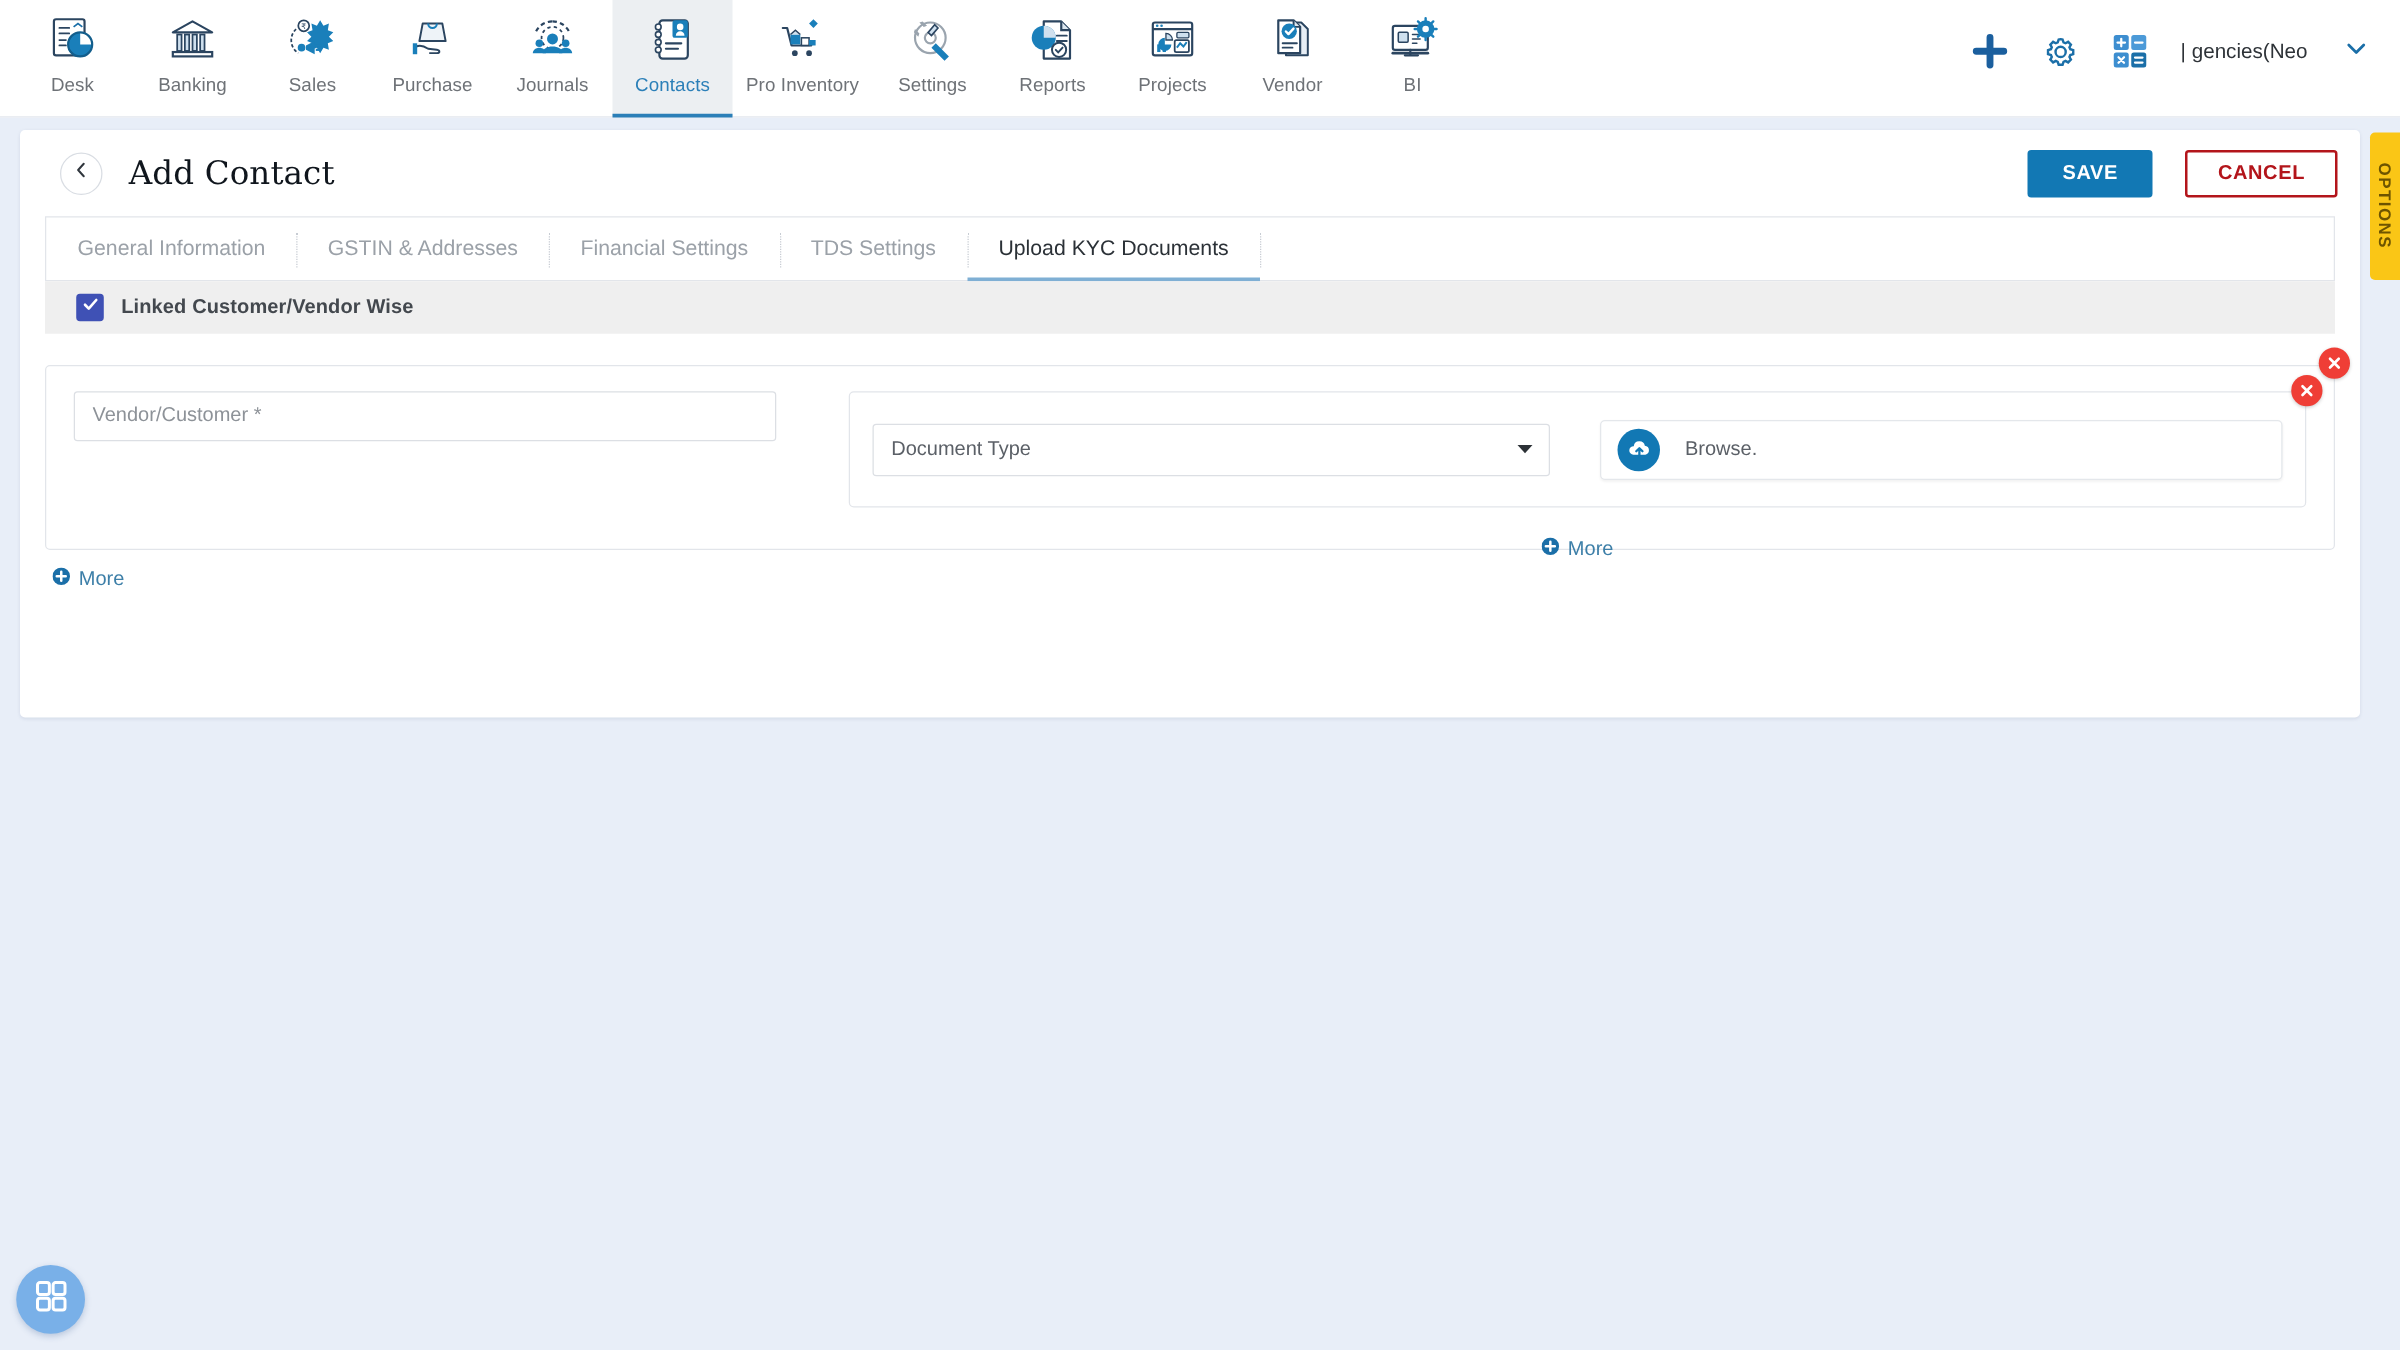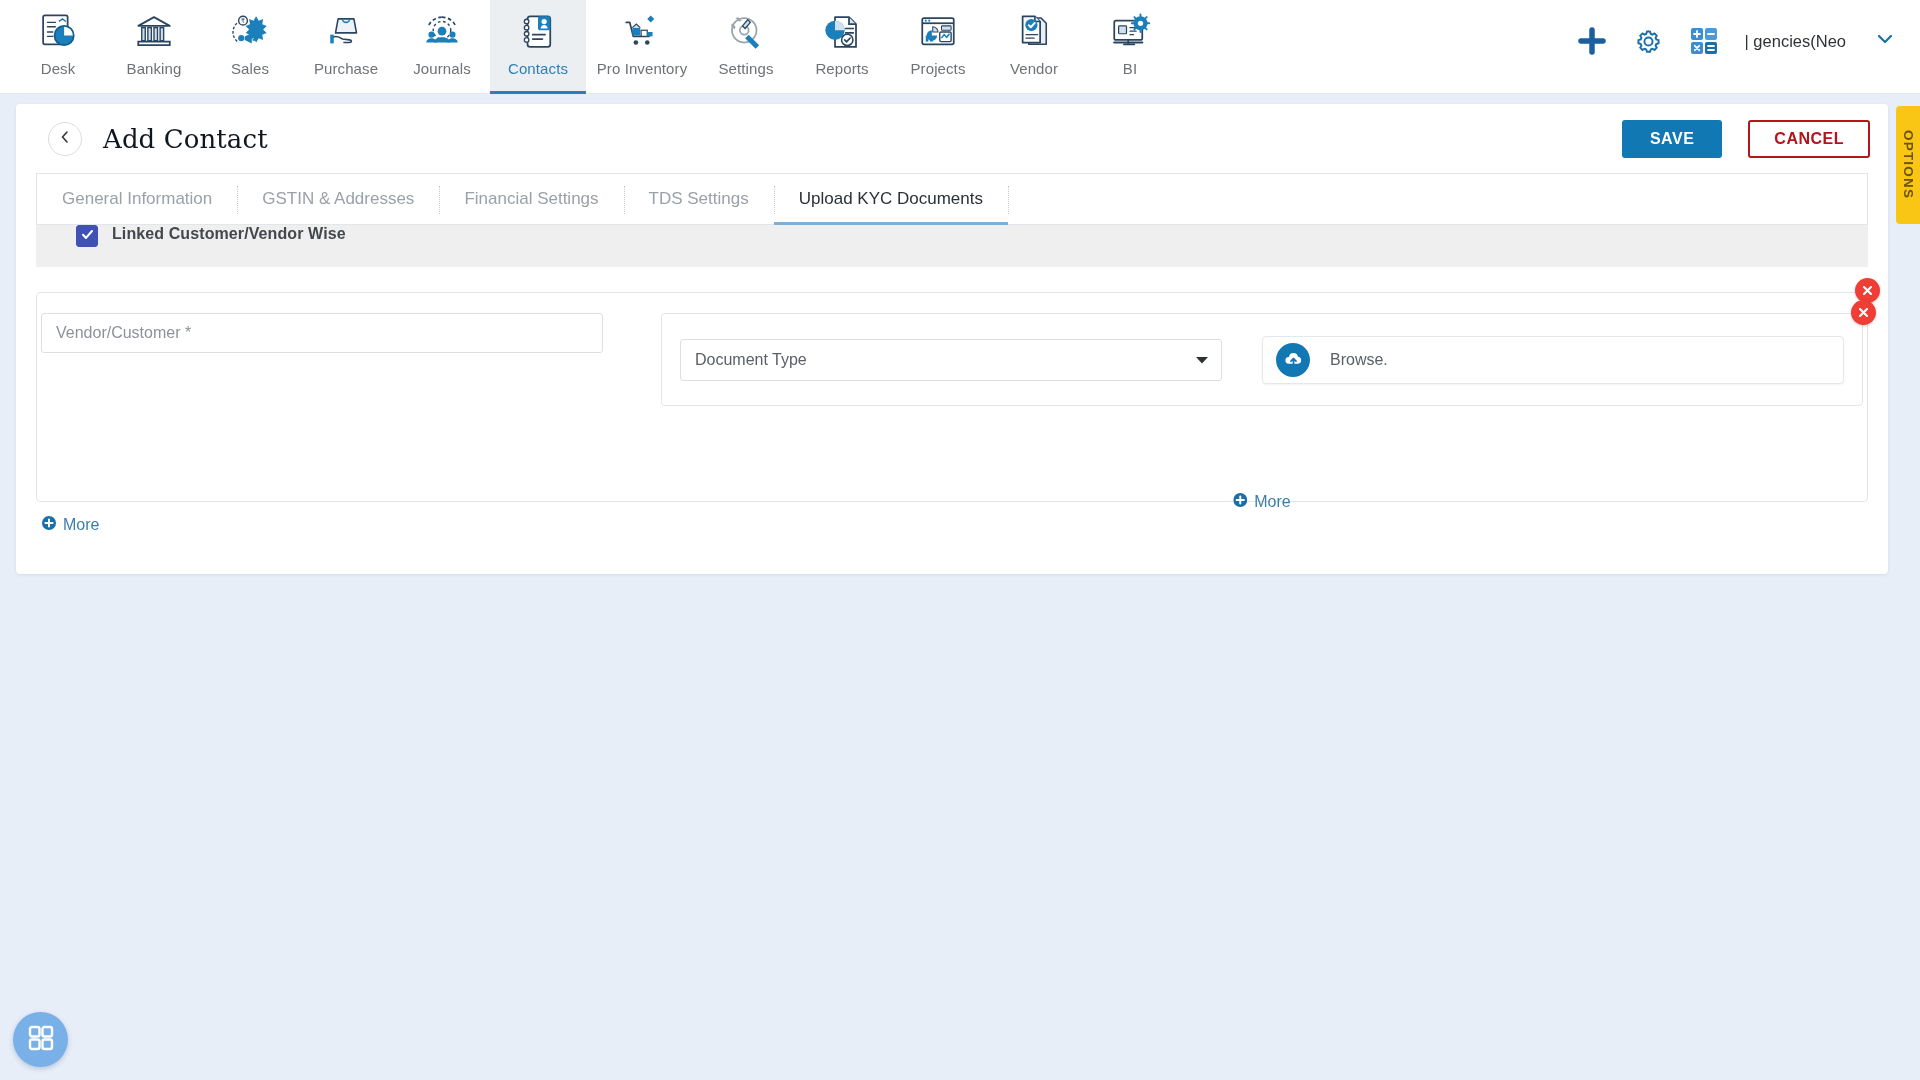--- a/index.html
+++ b/index.html
@@ -171,8 +171,8 @@
   .kyc-body { padding: 0 20px; position: relative; }
   .linked-bar {
     height: 42px; background: #efefef;
-    display: flex; 
-    padding-left: 40px; gap: 14px;
+    display: flex; align-items: center;
+    padding-left: 25px; gap: 14px;
   }
   .cbox {
     width: 22px; height: 22px; border-radius: 3px;

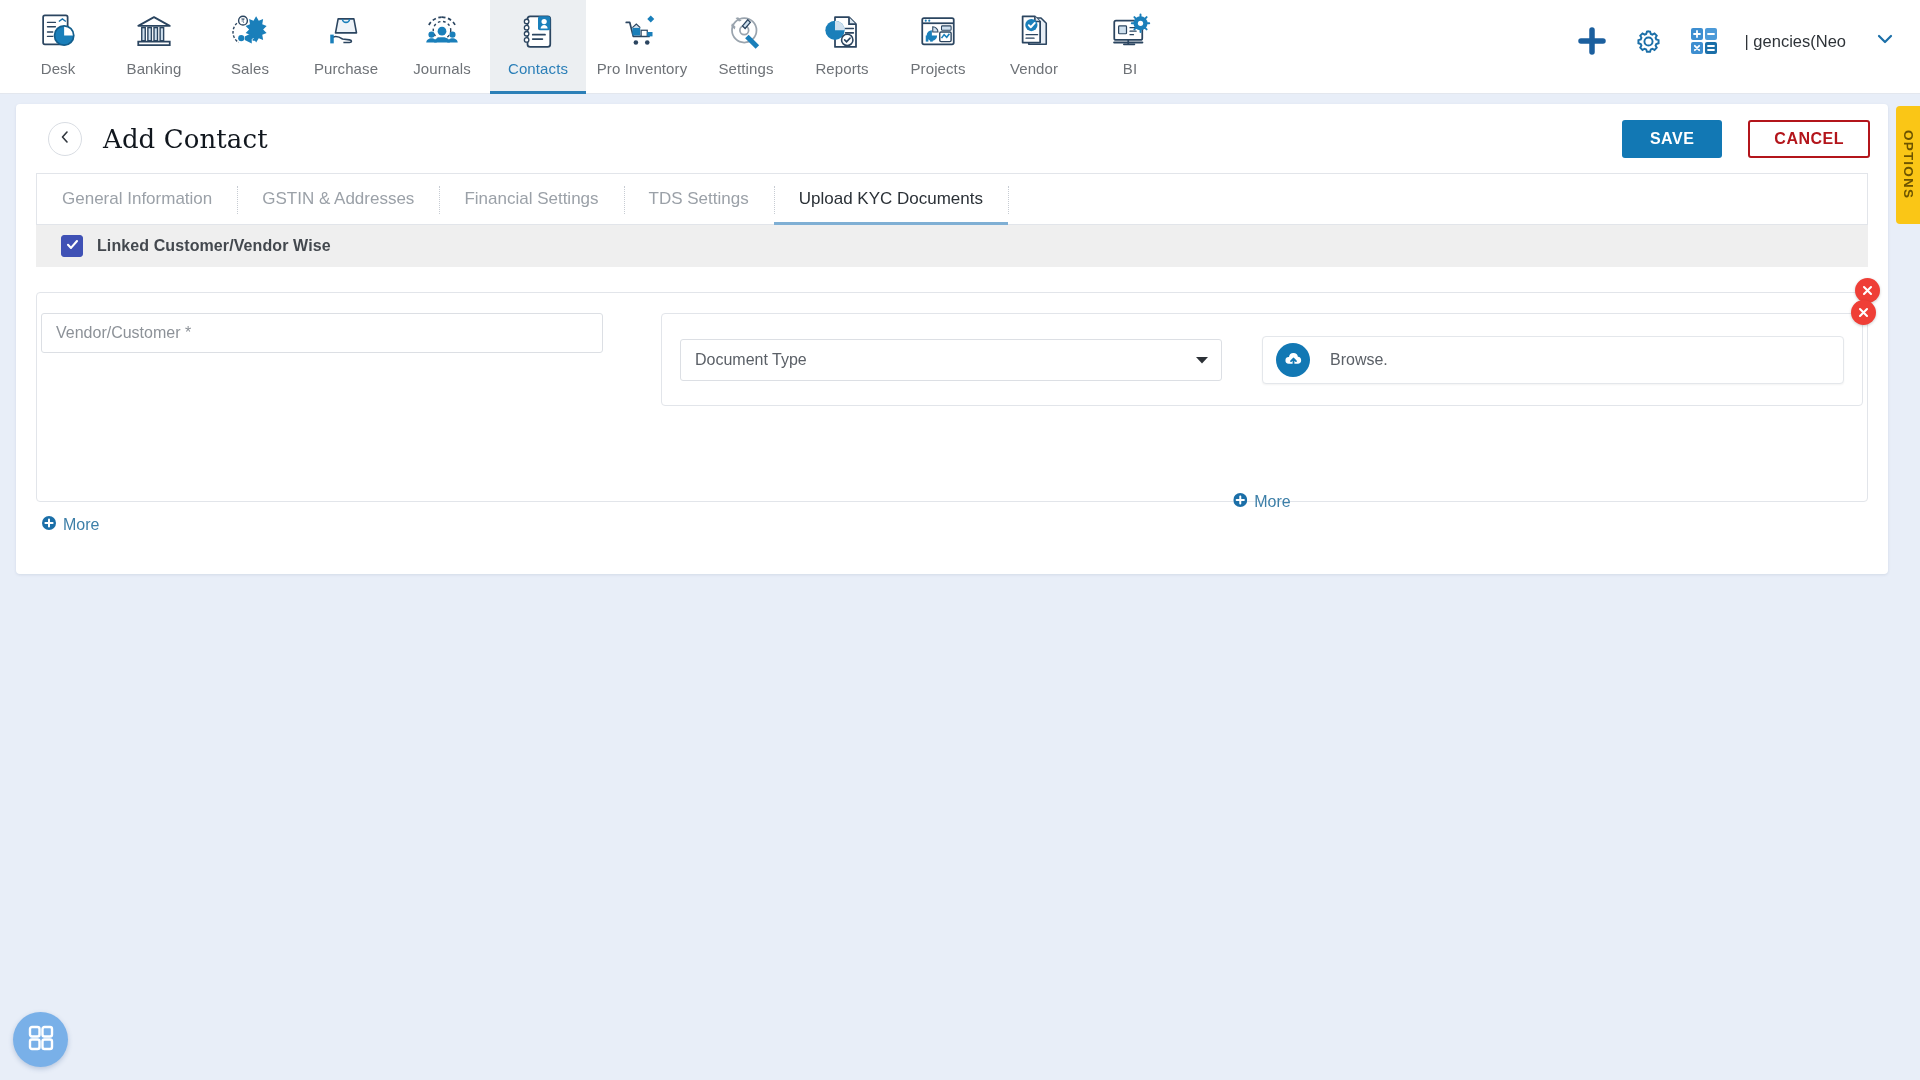--- a/index.html
+++ b/index.html
@@ -186,10 +186,10 @@
     margin-top: 25px;
     border: 1px solid #e2e5ea;
     border-radius: 4px;
-    height: 210px;
+    height: 148px;
     position: relative;
     display: flex;
-    padding: 20px 4px;
+    padding: 20px 22px;
   }
   .left-col { width: 620px; flex: none; }
   .inp {

